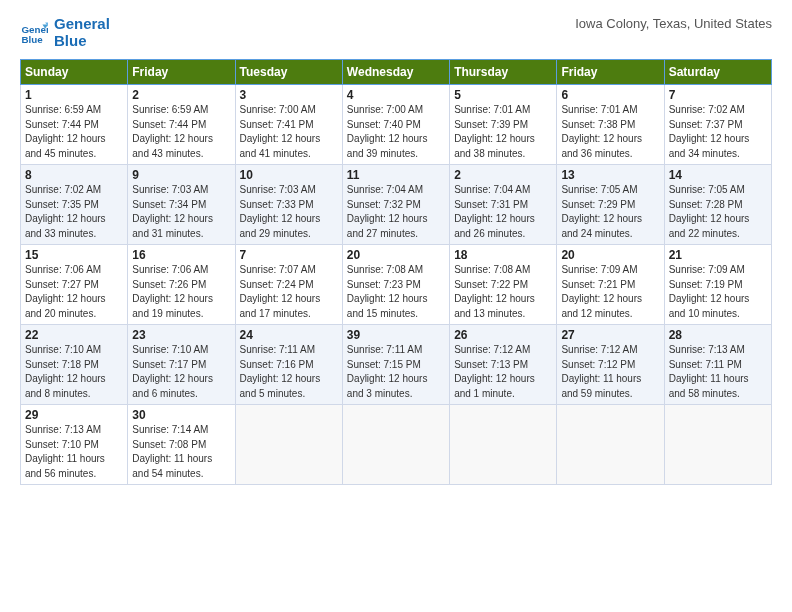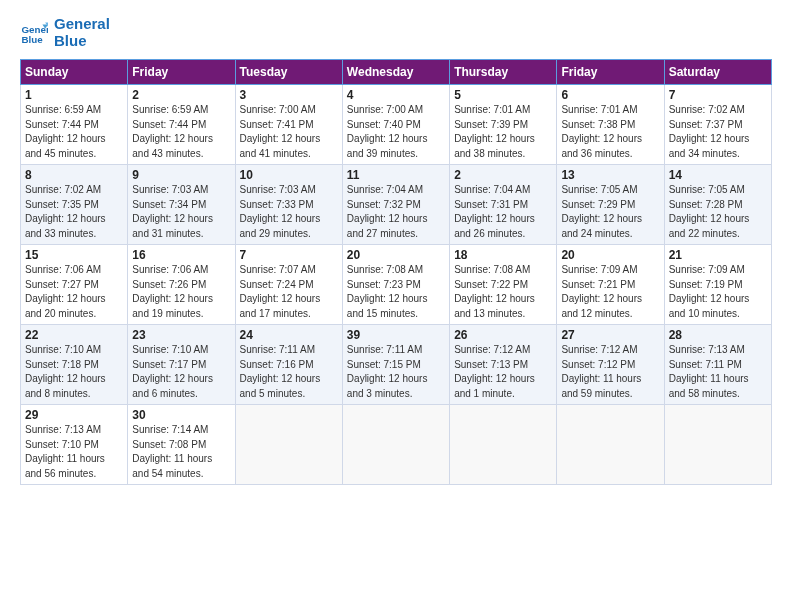--- a/index.html
+++ b/index.html
@@ -104,6 +104,7 @@
       </div>
     </div>
     <div class="title-block">
+      <div class="location">Iowa Colony, Texas, United States</div>
     </div>
   </div>
 

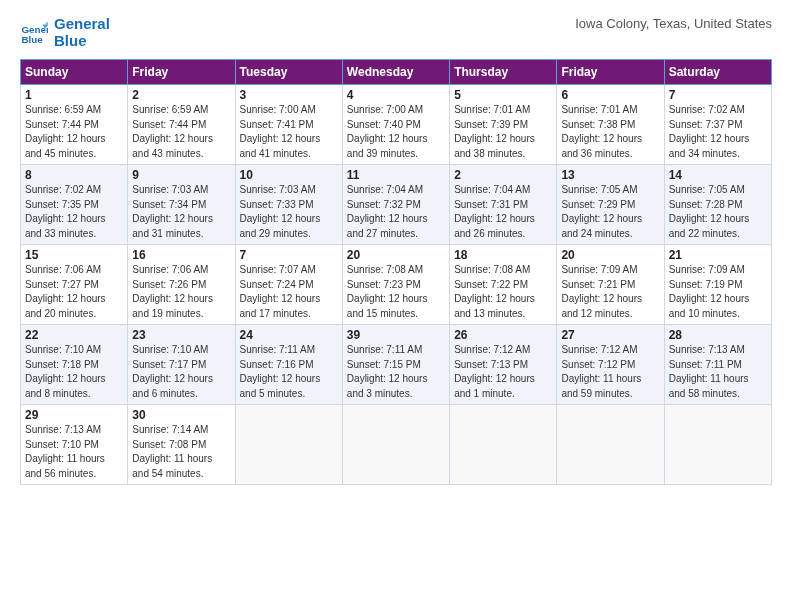--- a/index.html
+++ b/index.html
@@ -50,7 +50,7 @@
       table-layout: fixed;
     }
     thead tr th {
-      background: #701a75;
+      background: #4d7c0f;
       color: #fff;
       font-size: 12px;
       font-weight: bold;

